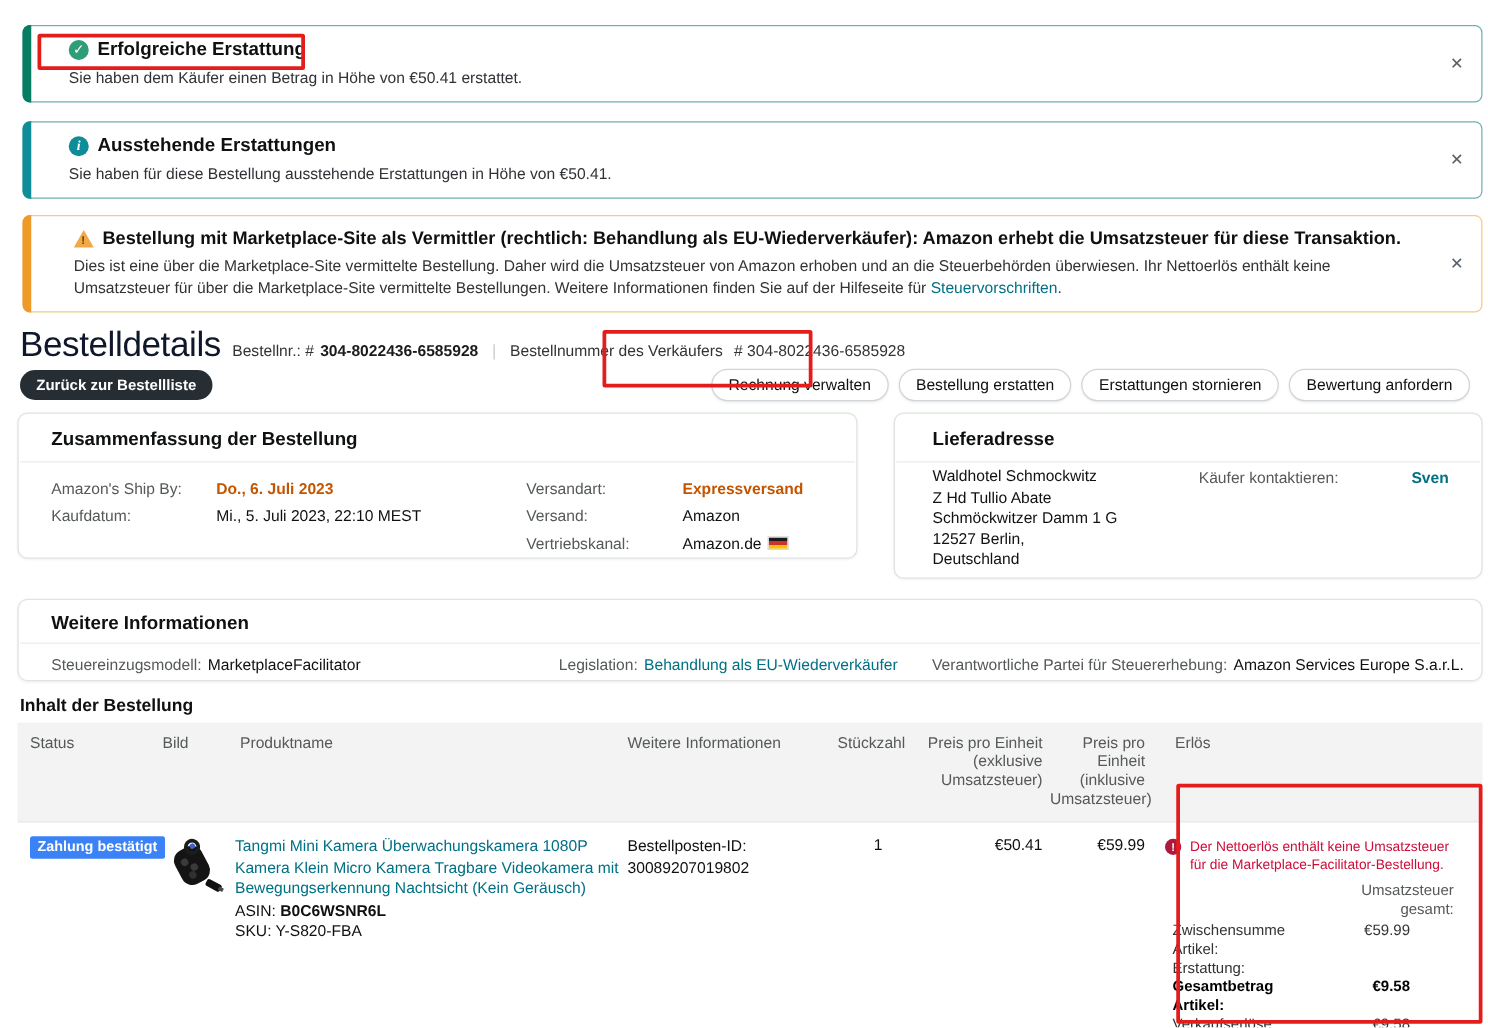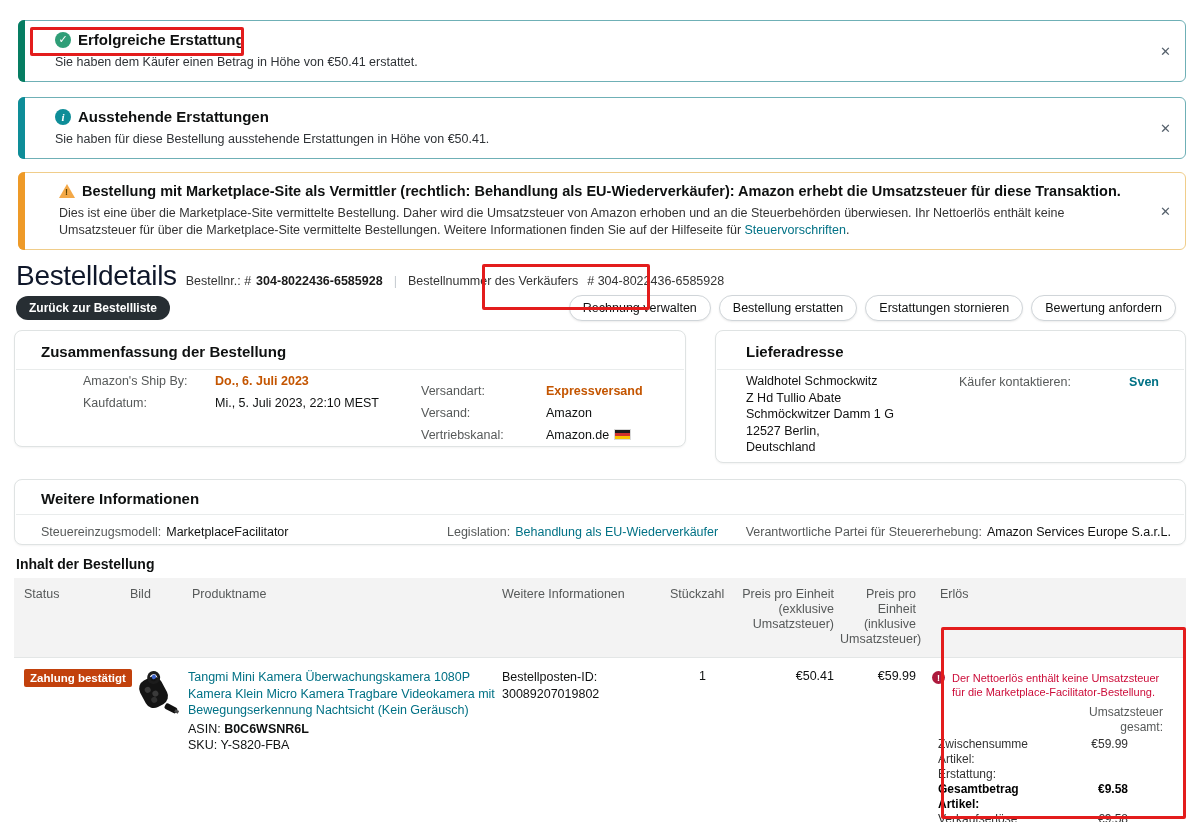--- a/index.html
+++ b/index.html
@@ -49,7 +49,7 @@
 
   #card-summary { left:14px; top:330px; width:672px; height:117px; }
   #summary-cols { position:relative; padding-top:10px; }
-  #summary-col1 { position:absolute; left:26px; top:0;margin-left:42px; }
+  #summary-col1 { position:absolute; left:26px; top:10px; }
   #summary-col1 .kv-label { width:132px; }
   #summary-col2 { position:absolute; left:406px; top:10px; }
   #summary-col2 .kv-label { width:125px; }

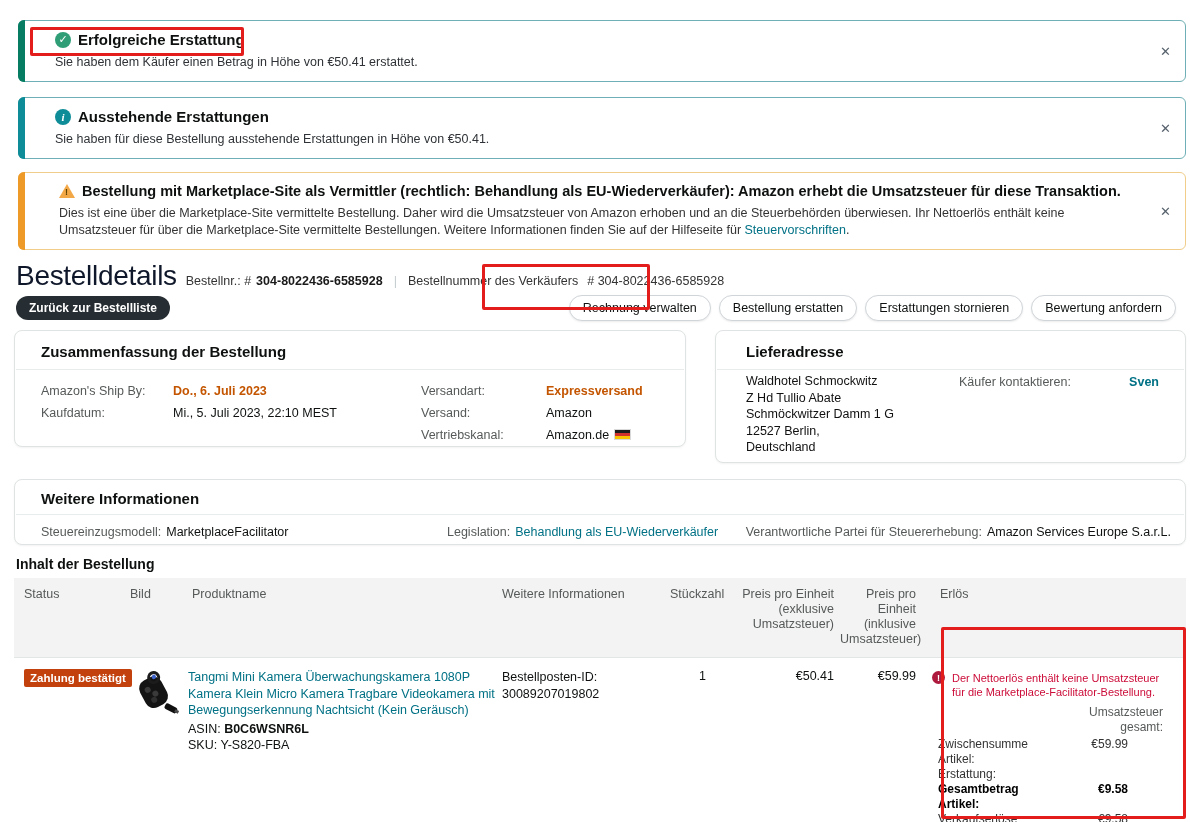--- a/index.html
+++ b/index.html
@@ -83,7 +83,7 @@
   .th-erloes { padding-left:12px; }
 
   #item-row { border-top:1px solid #e3e6e6; padding-top:11px; font-size:12.5px; align-items:start; }
-  #status-badge { margin-left:10px; display:inline-block; background:#c2410c; color:#fff; font-size:11.5px; font-weight:bold; padding:3px 6px; border-radius:2px; white-space:nowrap; }
+  #status-badge { margin-left:10px; display:inline-block; background:#3b82f6; color:#fff; font-size:11.5px; font-weight:bold; padding:3px 6px; border-radius:2px; white-space:nowrap; }
   #prod-img { margin-left:6px; }
   .prod-name { color:#007185; line-height:16.5px; display:block; }
   .prod-meta { margin-top:2px; line-height:16.5px; }

